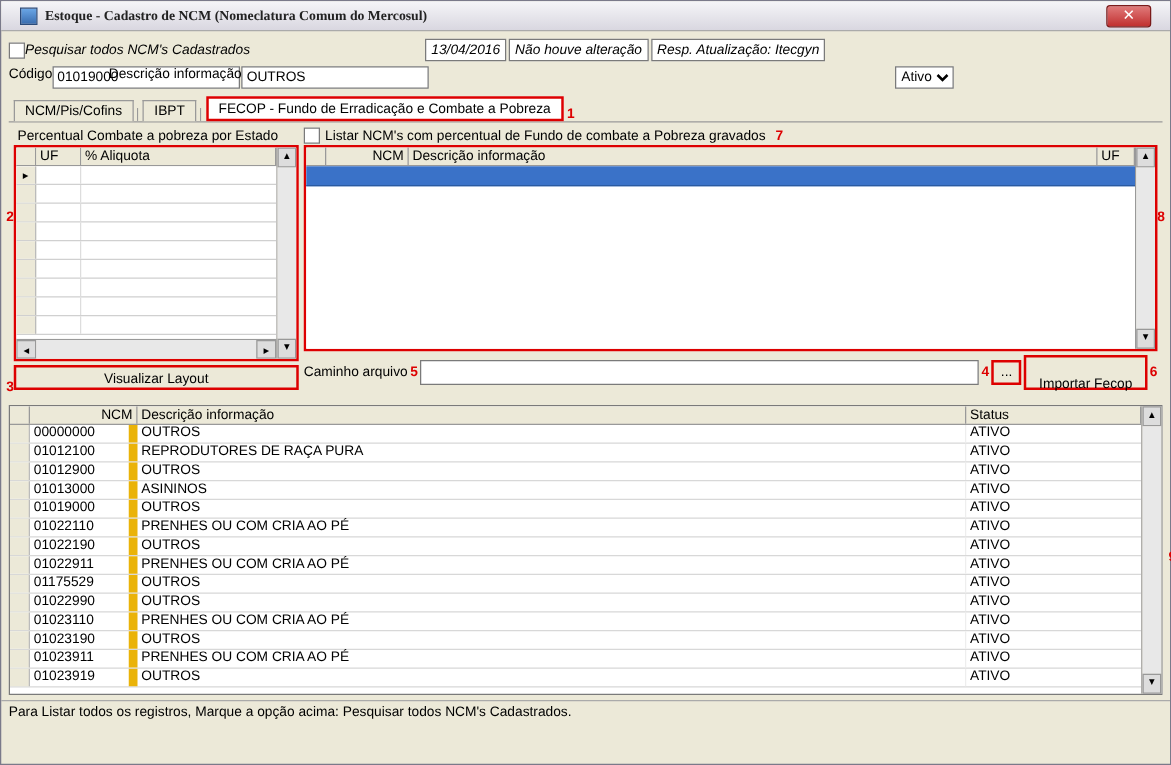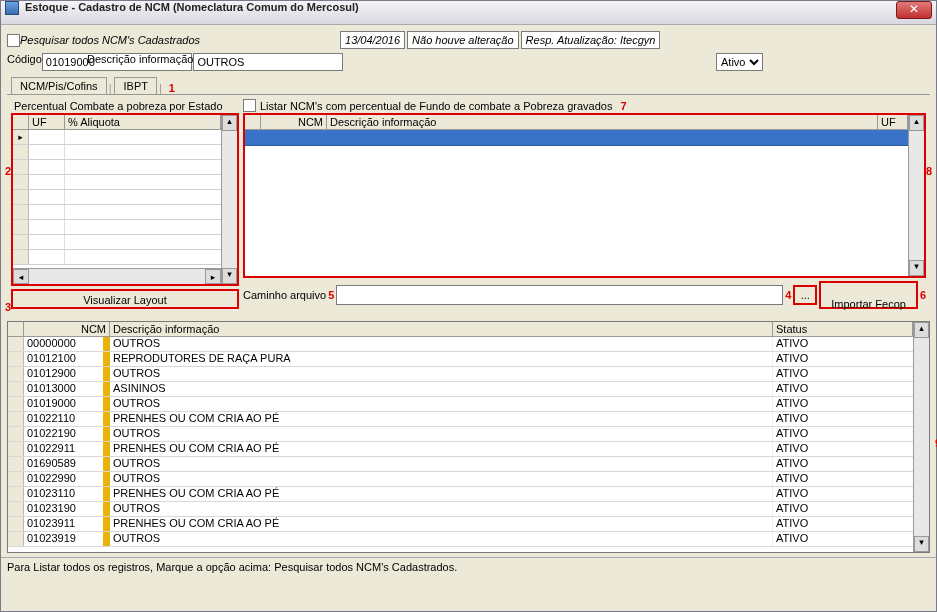--- a/index.html
+++ b/index.html
@@ -5,7 +5,7 @@
   * { box-sizing: border-box; margin: 0; padding: 0; }
   body { font-family: Tahoma, Arial, sans-serif; font-size: 11px; background: #fff; }
   .window { width: 937px; height: 612px; border: 1px solid #7a7a8a; background: #ece9d8; position: relative; }
-  .titlebar { height: 24px; background: linear-gradient(#f5f5f8,#d9d7e0); border-bottom: 1px solid #aaa; display: flex; padding: 0 4px; }
+  .titlebar { height: 24px; background: linear-gradient(#f5f5f8,#d9d7e0); border-bottom: 1px solid #aaa; display: flex; align-items: center; padding: 0 15px; font-family: Liberation Serif, serif; }
   .title-icon { width: 14px; height: 14px; background: linear-gradient(#6aa6e6,#3a6db0); border: 1px solid #2a4a7a; margin-right: 6px; }
   .titlebar .title-text { flex: 1; font-weight: bold; color: #222; }
   .close-btn { width: 36px; height: 18px; background: linear-gradient(#e07a7a,#c13030); border: 1px solid #7a1a1a; border-radius: 3px; color: #fff; text-align: center; line-height: 14px; font-size: 12px; cursor: pointer; }

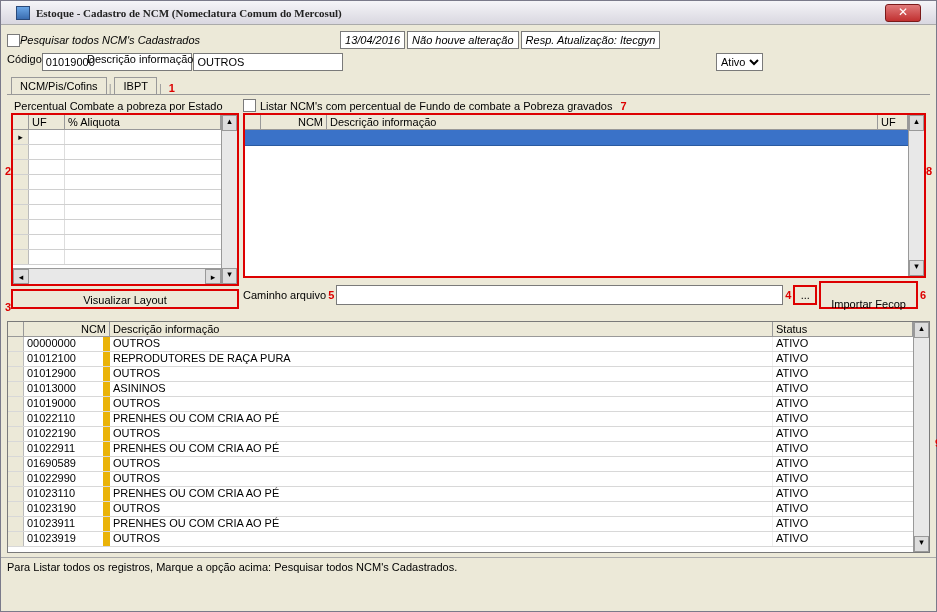--- a/index.html
+++ b/index.html
@@ -124,6 +124,7 @@
       <span class="tab-sep">|</span>
       <div class="tab">IBPT</div>
       <span class="tab-sep">|</span>
+      <div class="tab active red-box" style="border-width:2px;">FECOP - Fundo de Erradicação e Combate a Pobreza</div>
       <span class="annot" style="margin-left:4px;">1</span>
     </div>
     <div class="tabline"></div>

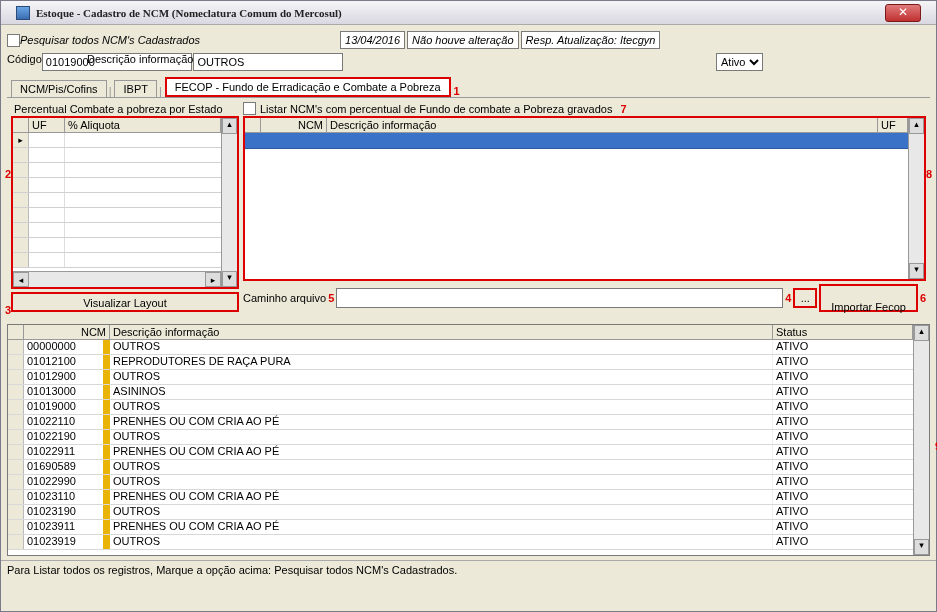--- a/index.html
+++ b/index.html
@@ -306,7 +306,7 @@
           </div>
           <div class="bg-row">
             <div class="rowhead"></div>
-            <div class="c-ncm">01690589</div>
+            <div class="c-ncm">01175529</div>
             <div class="c-desc">OUTROS</div>
             <div class="c-st">ATIVO</div>
           </div>

